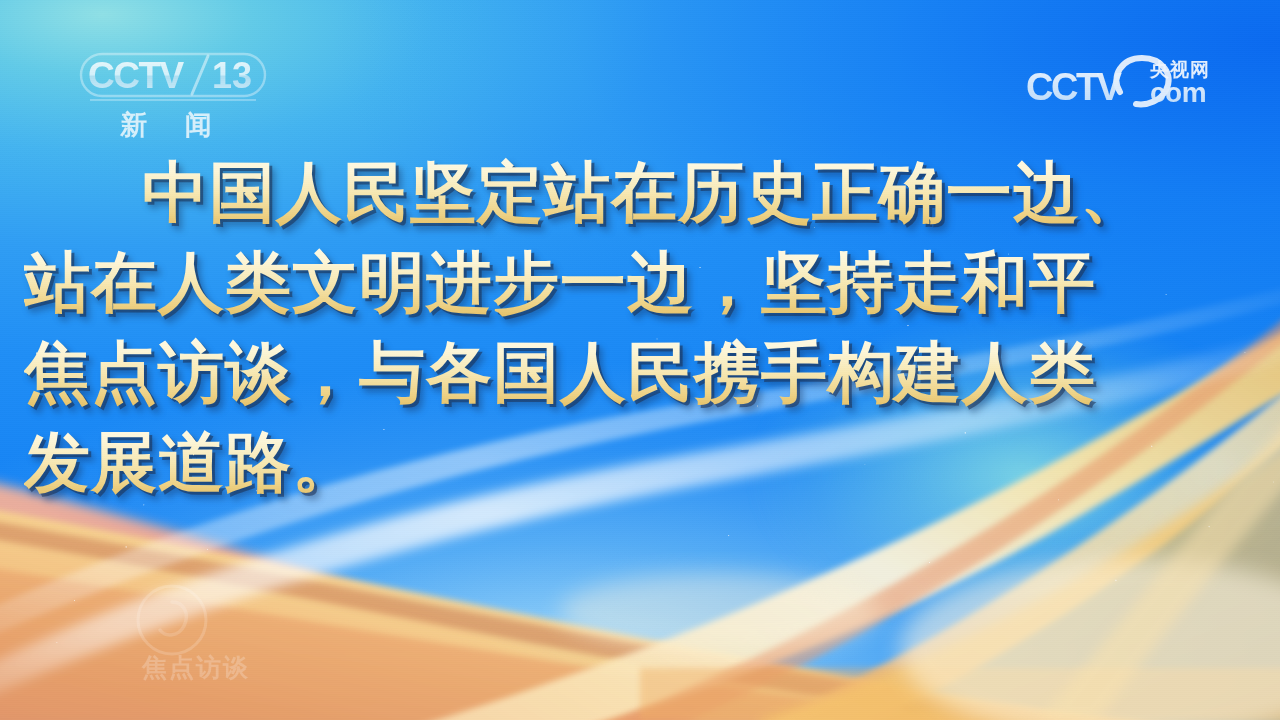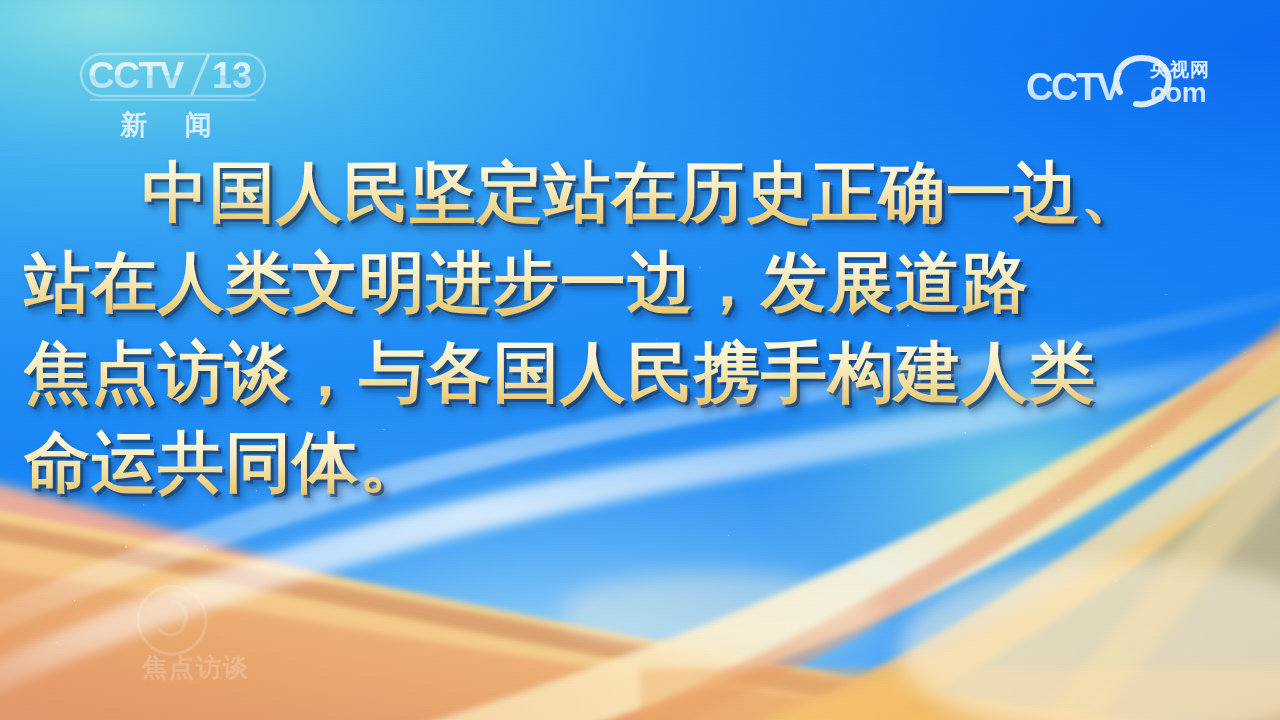--- a/index.html
+++ b/index.html
@@ -401,7 +401,7 @@
 
   <div class="headline">
     <div class="headline-line indent">中国人民坚定站在历史正确一边、</div>
-    <div class="headline-line">站在人类文明进步一边，发展道路</div>
+    <div class="headline-line">站在人类文明进步一边，坚持走和平</div>
     <div class="headline-line">焦点访谈，与各国人民携手构建人类</div>
     <div class="headline-line">命运共同体。</div>
   </div>

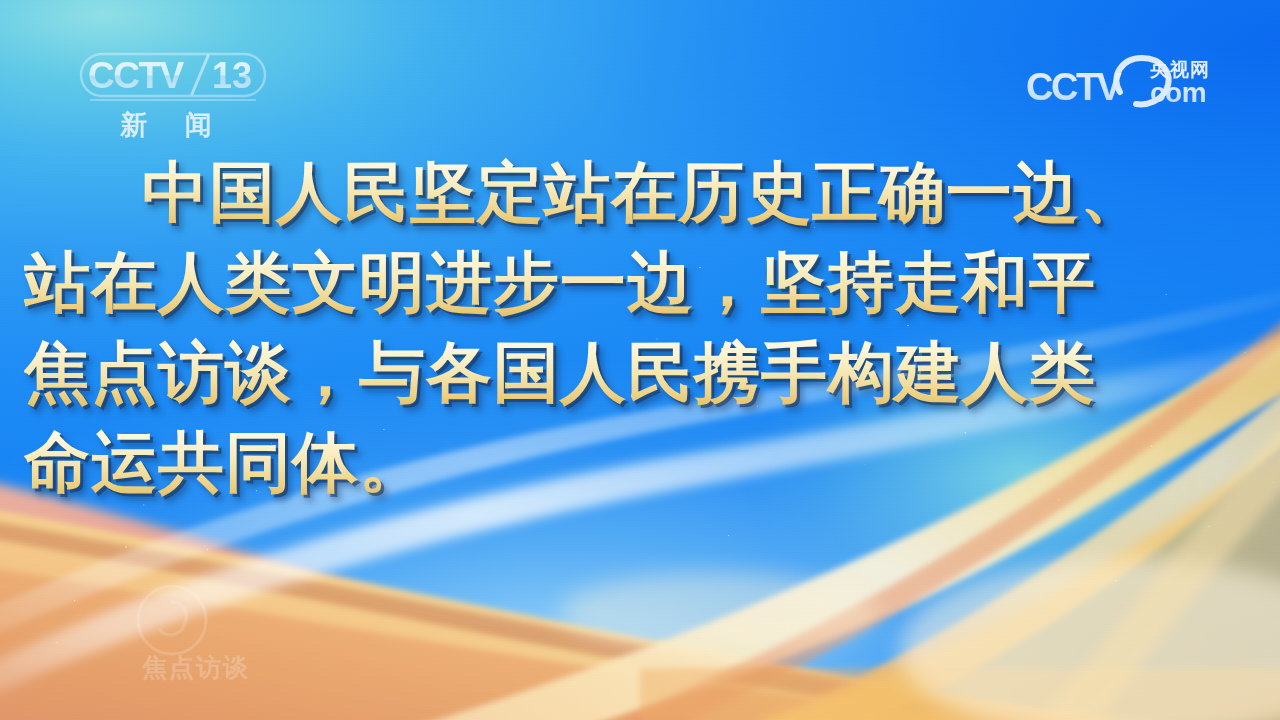--- a/index.html
+++ b/index.html
@@ -403,7 +403,7 @@
     <div class="headline-line indent">中国人民坚定站在历史正确一边、</div>
     <div class="headline-line">站在人类文明进步一边，坚持走和平</div>
     <div class="headline-line">焦点访谈，与各国人民携手构建人类</div>
-    <div class="headline-line">命运共同体。</div>
+    <div class="headline-line">发展道路。</div>
   </div>
 
   <div class="program-watermark">

